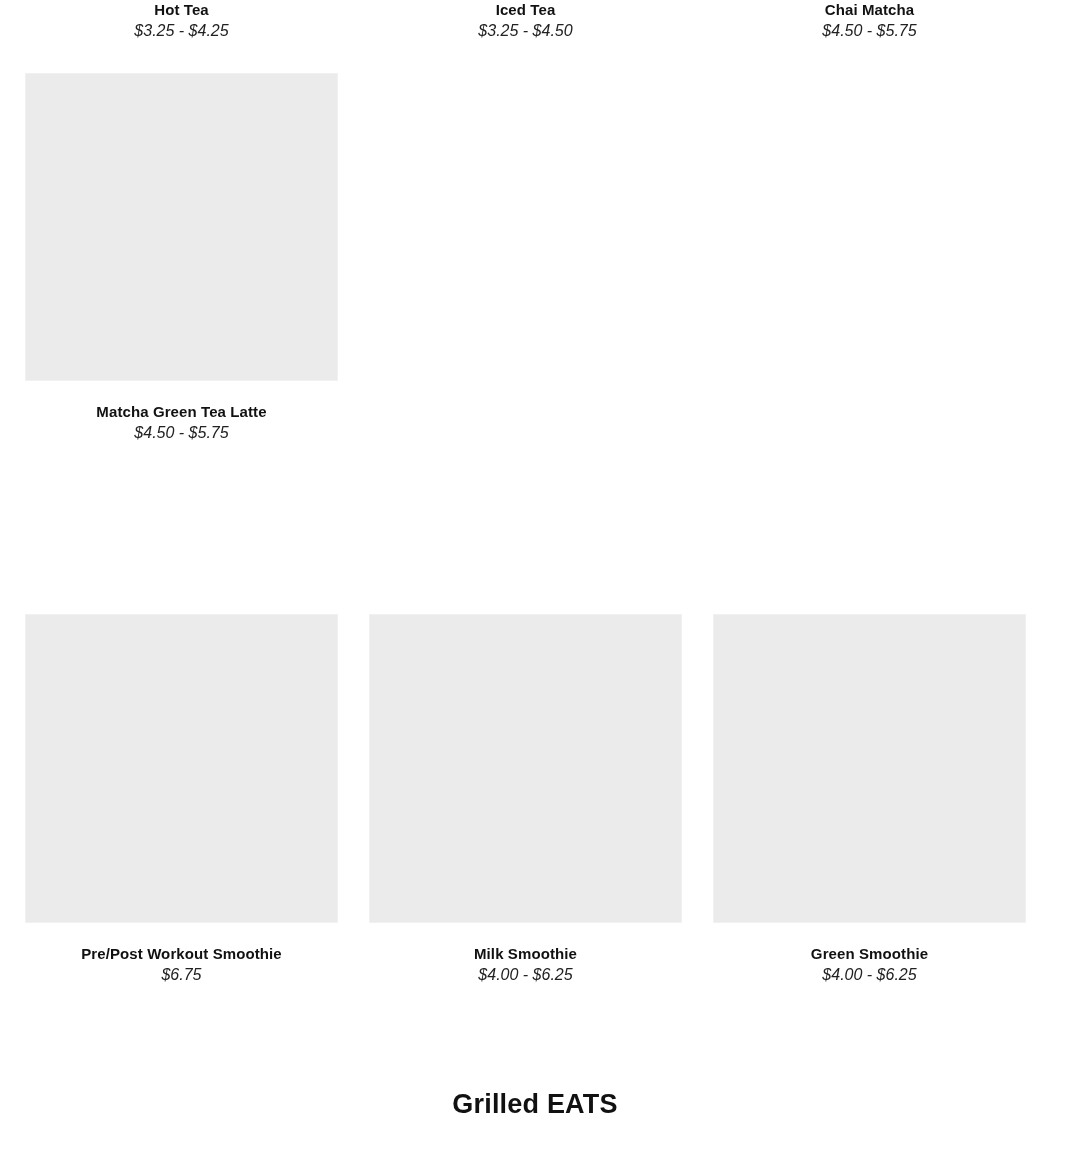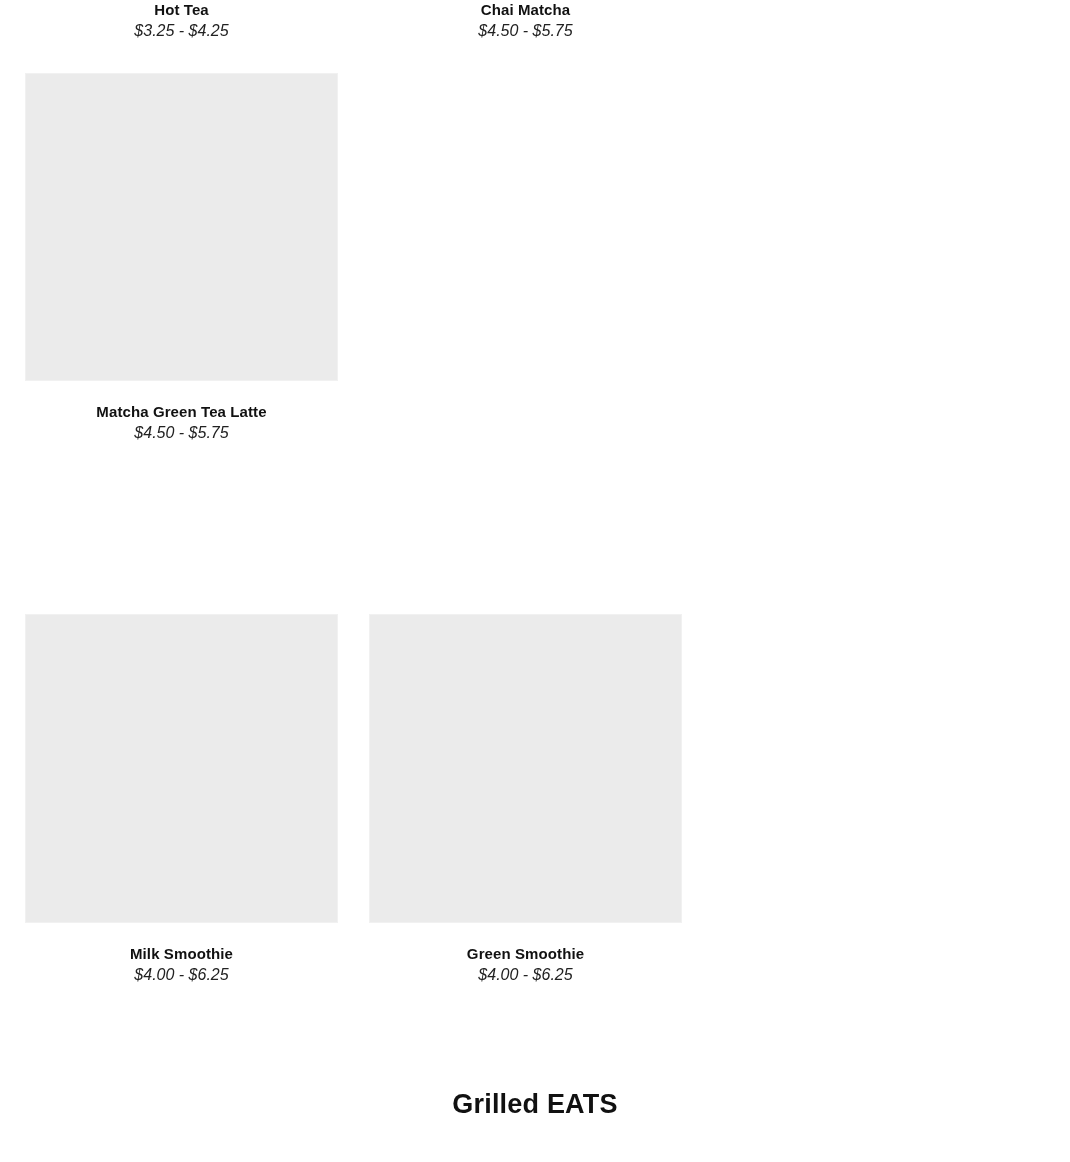--- a/index.html
+++ b/index.html
@@ -91,6 +91,10 @@
       <div class="price">$3.25 - $4.25</div>
     </div>
     <div class="cell">
+      <div class="title">Iced Tea</div>
+      <div class="price">$3.25 - $4.50</div>
+    </div>
+    <div class="cell">
       <div class="title">Chai Matcha</div>
       <div class="price">$4.50 - $5.75</div>
     </div>

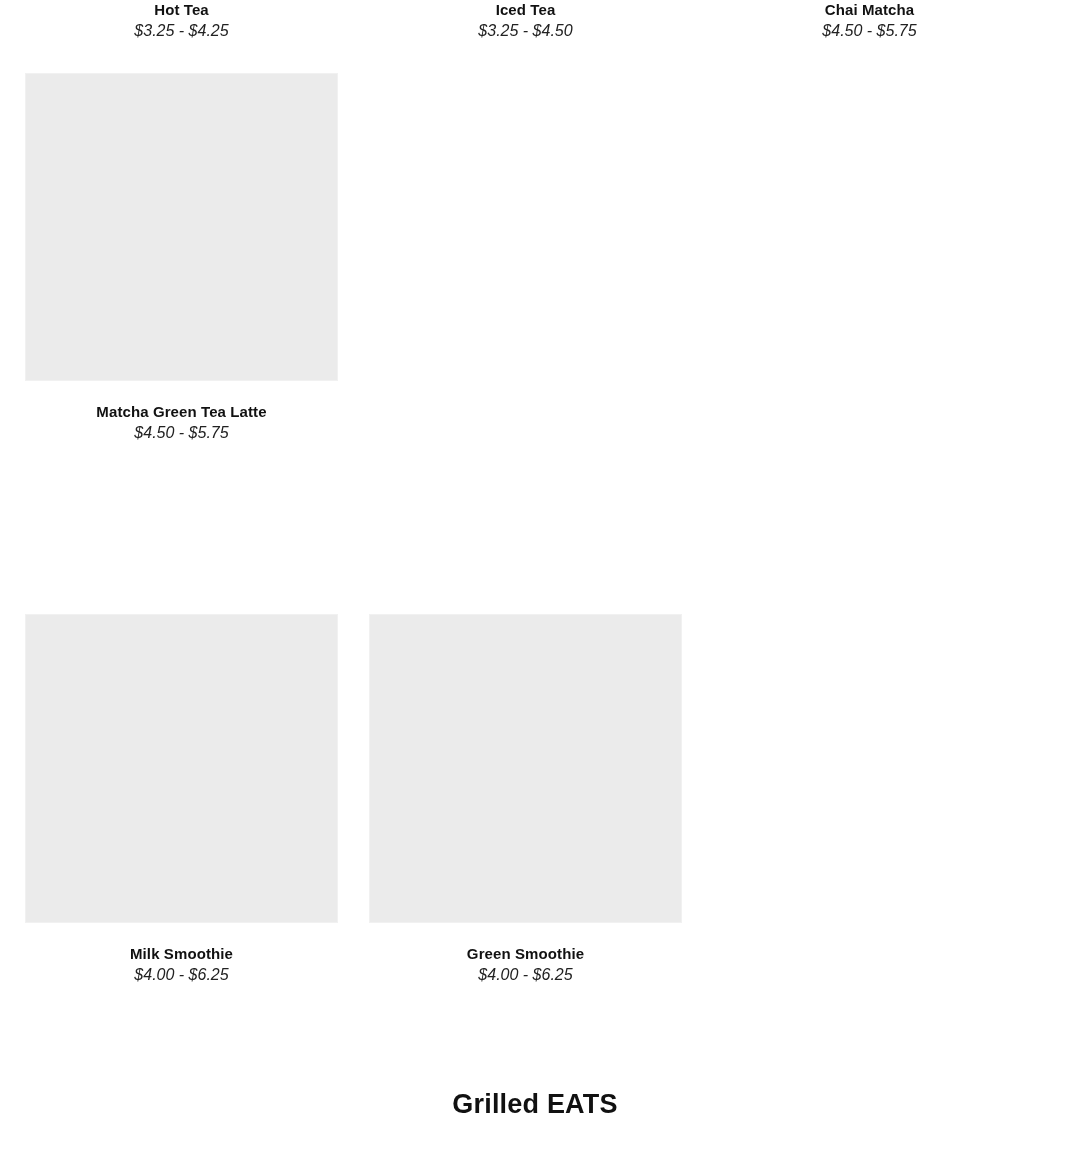--- a/index.html
+++ b/index.html
@@ -119,6 +119,11 @@
   <div class="grid">
     <div class="cell">
       <div class="thumb tall"></div>
+      <div class="title">Pre/Post Workout Smoothie</div>
+      <div class="price">$6.75</div>
+    </div>
+    <div class="cell">
+      <div class="thumb tall"></div>
       <div class="title">Milk Smoothie</div>
       <div class="price">$4.00 - $6.25</div>
     </div>

